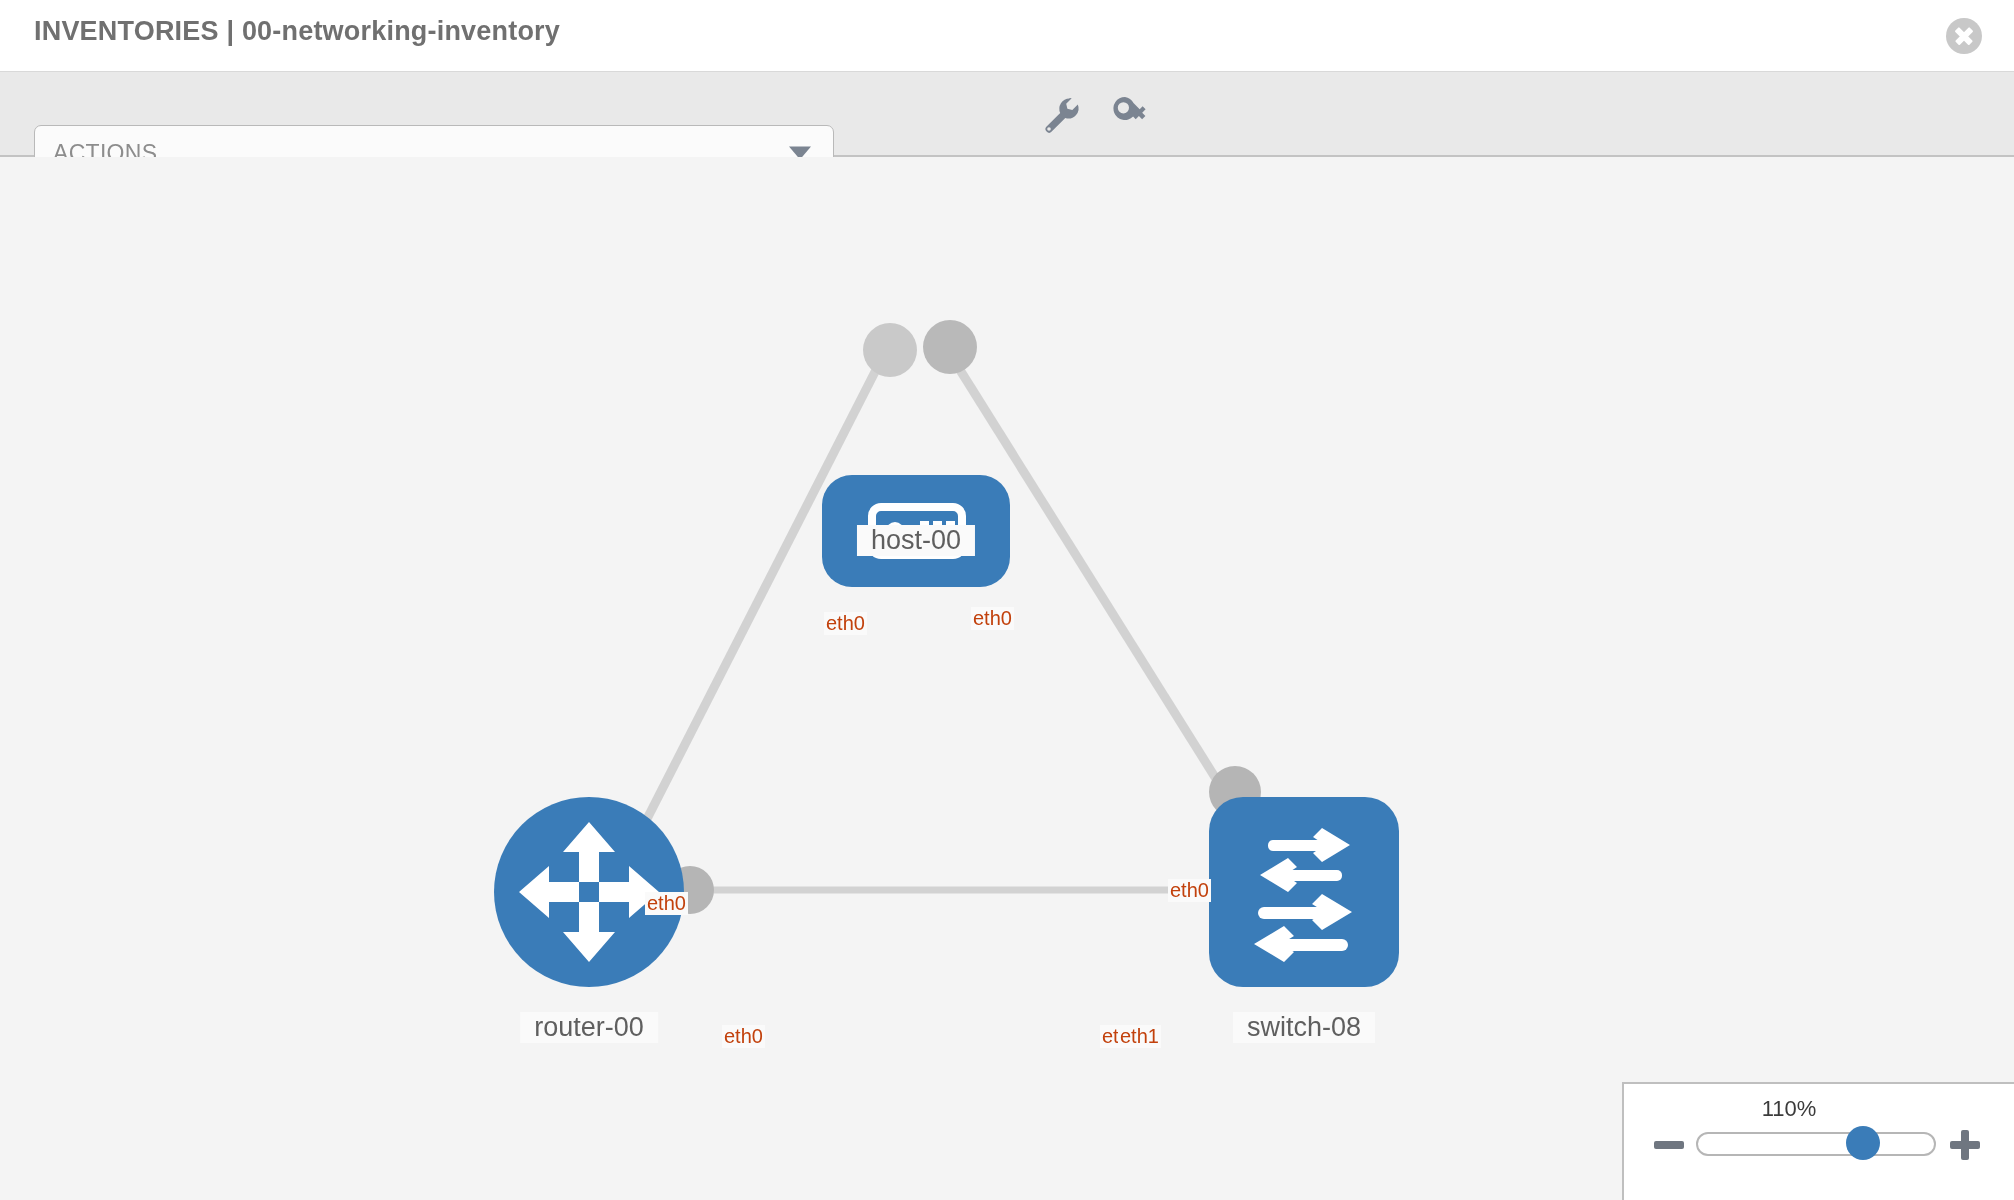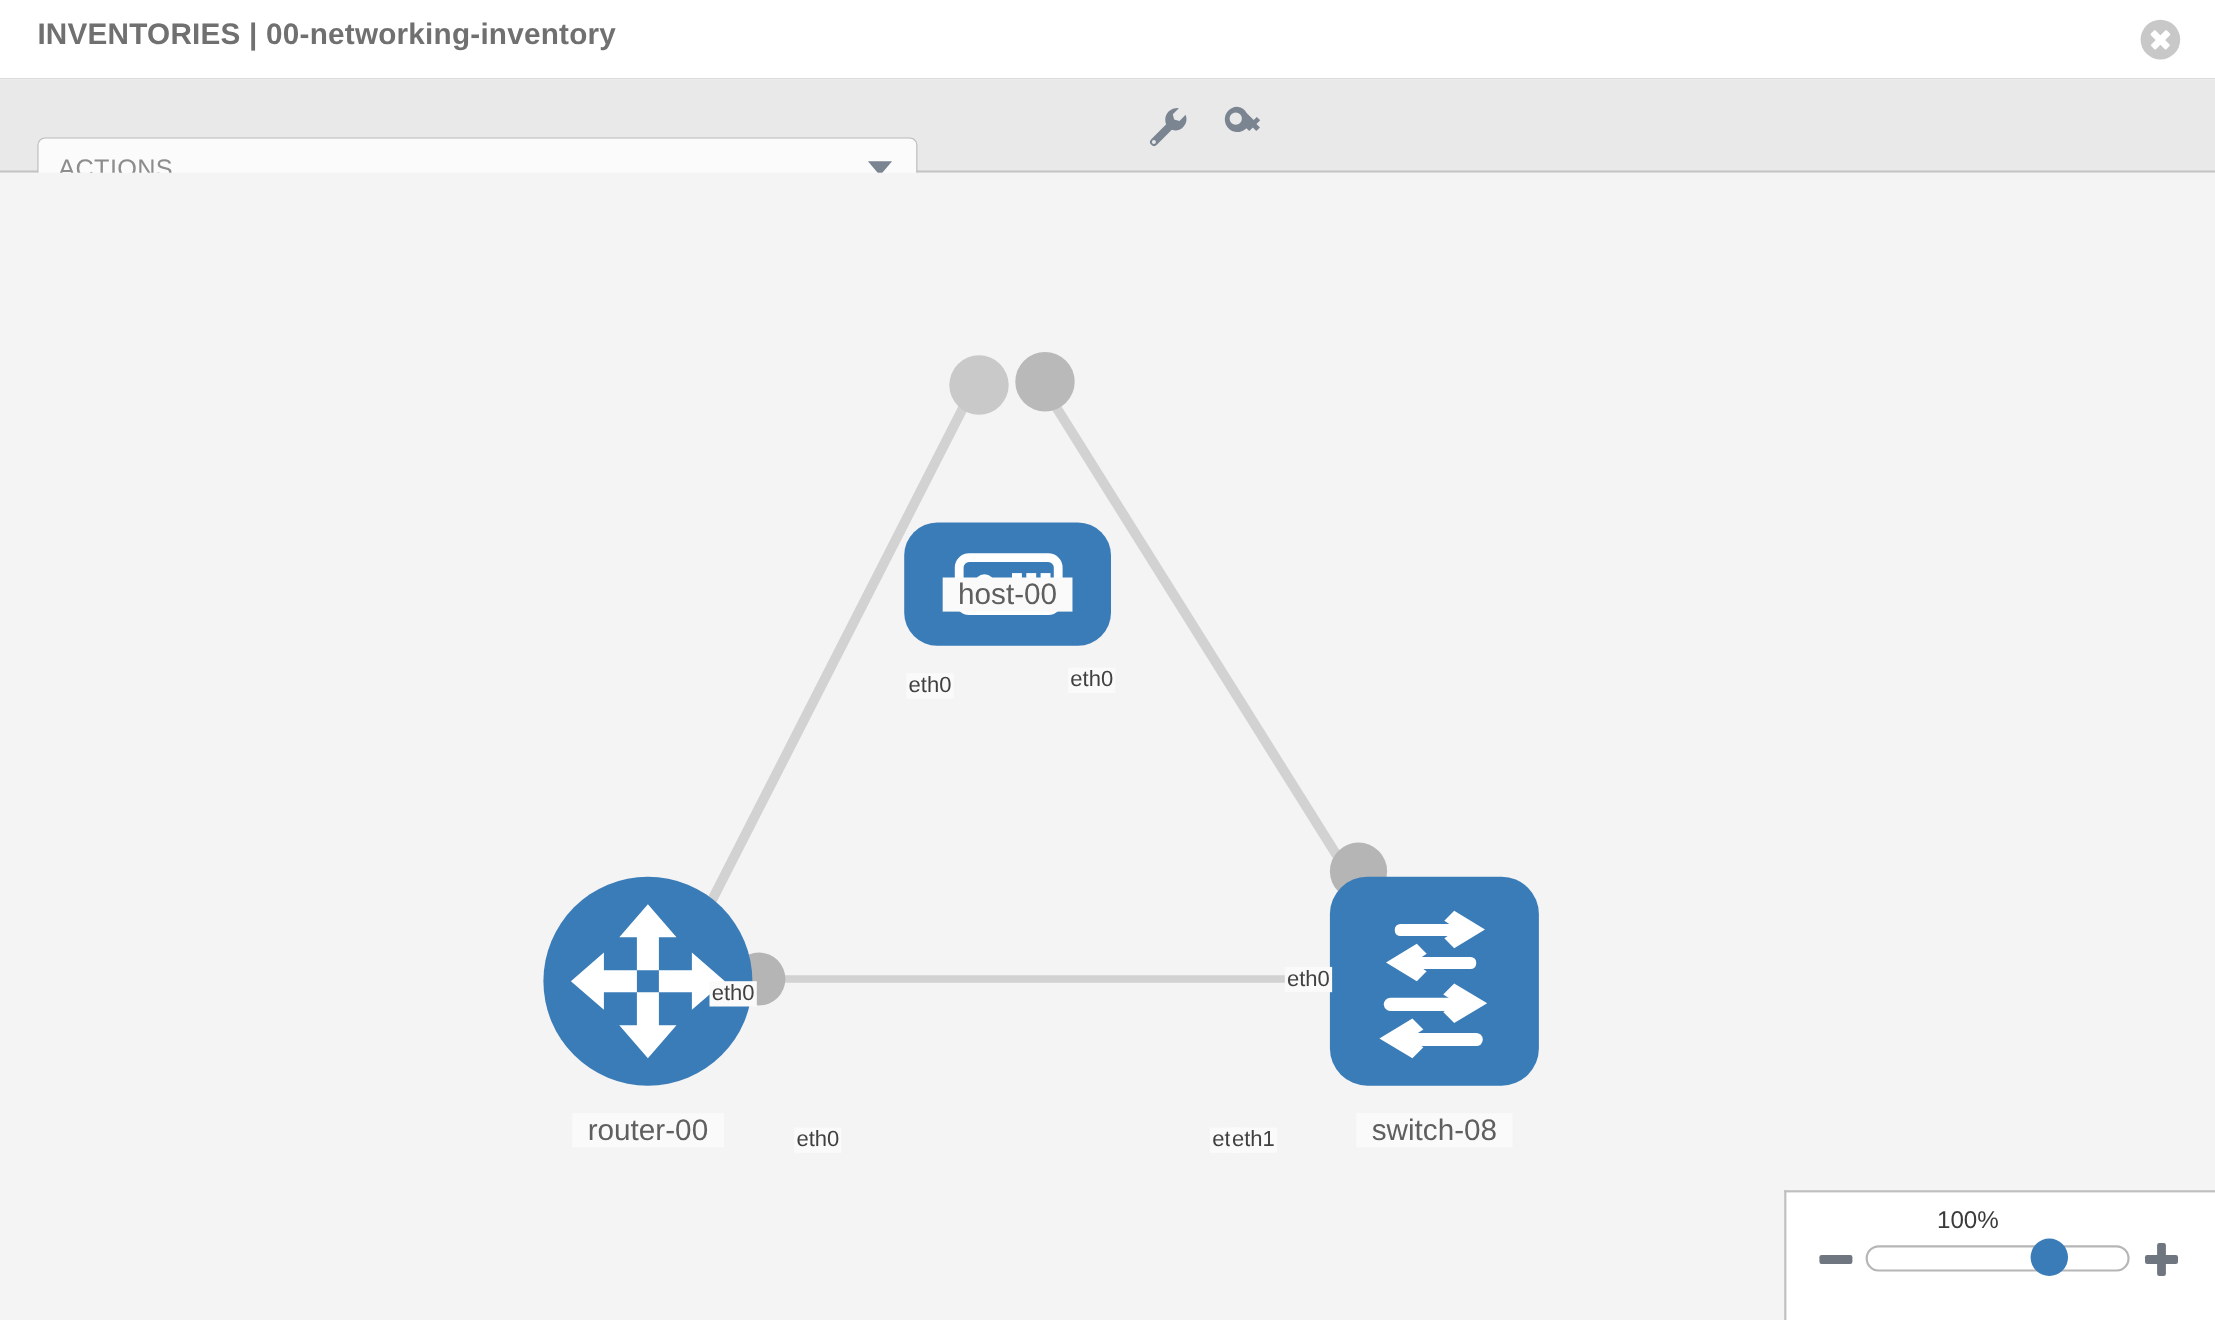--- a/index.html
+++ b/index.html
@@ -155,7 +155,7 @@
   .edge-label {
     position: absolute;
     font-size: 20px;
-    color: #404040;
+    color: #c2410c;
     background: #fafafa;
     white-space: nowrap;
     padding: 0 2px;

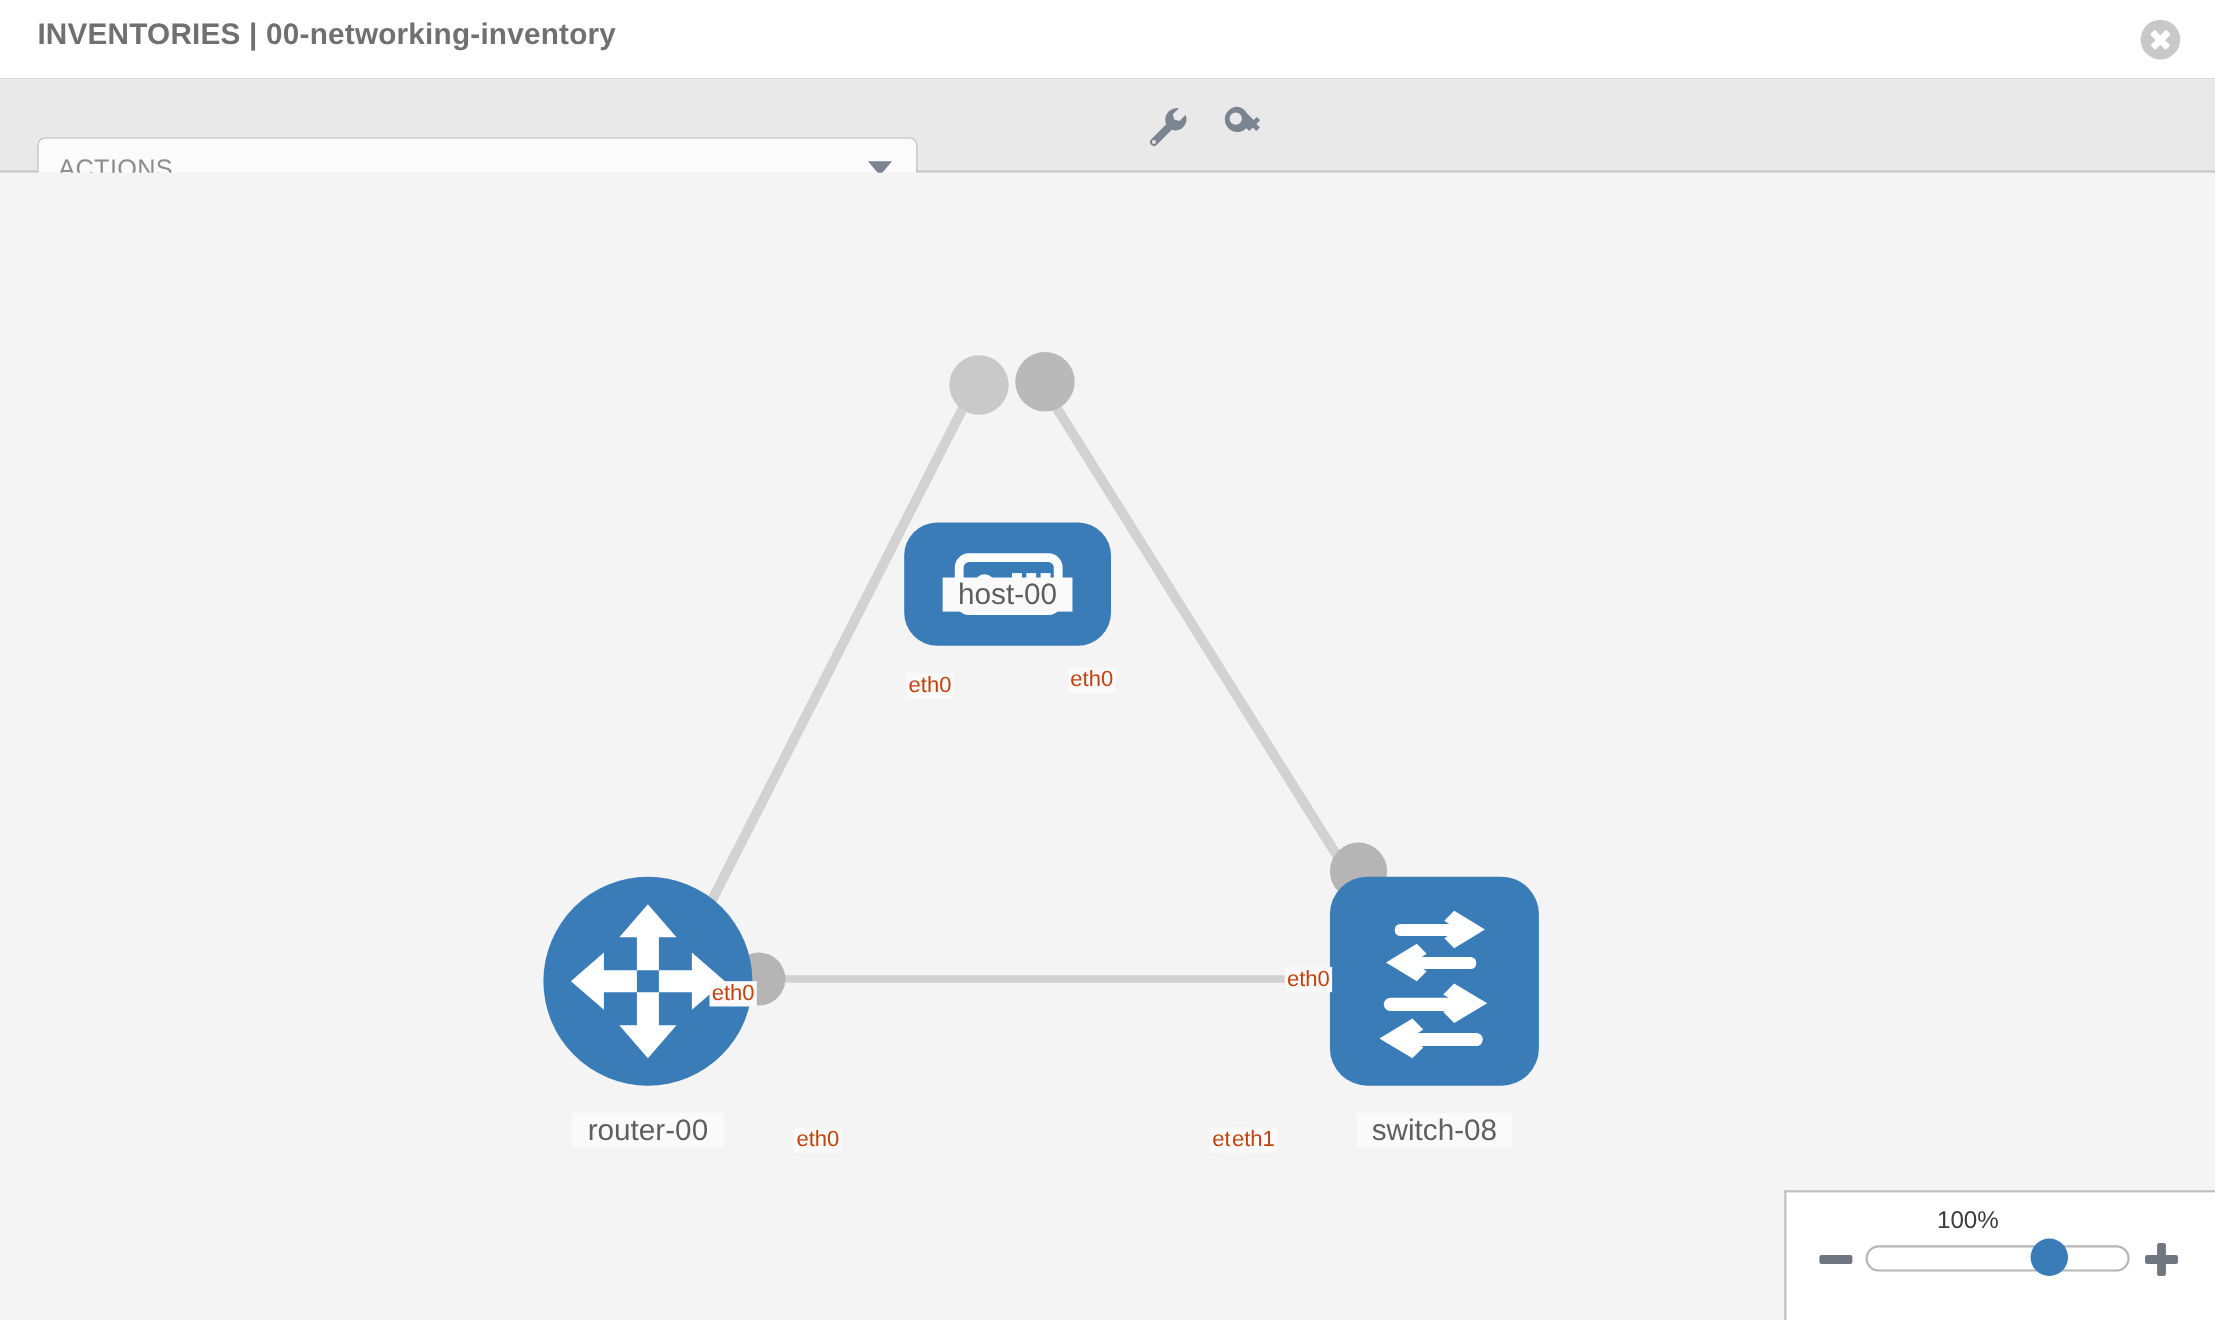--- a/index.html
+++ b/index.html
@@ -340,7 +340,7 @@
     <div class="edge-label" style="left:1118px; top:868px;">eth1</div>
 
     <div class="zoom-panel" style="left:1622px; top:925px;">
-      <div class="zoom-value">100%</div>
+      <div class="zoom-value">110%</div>
       <div class="zoom-minus">
         <span class="h"></span>
       </div>

